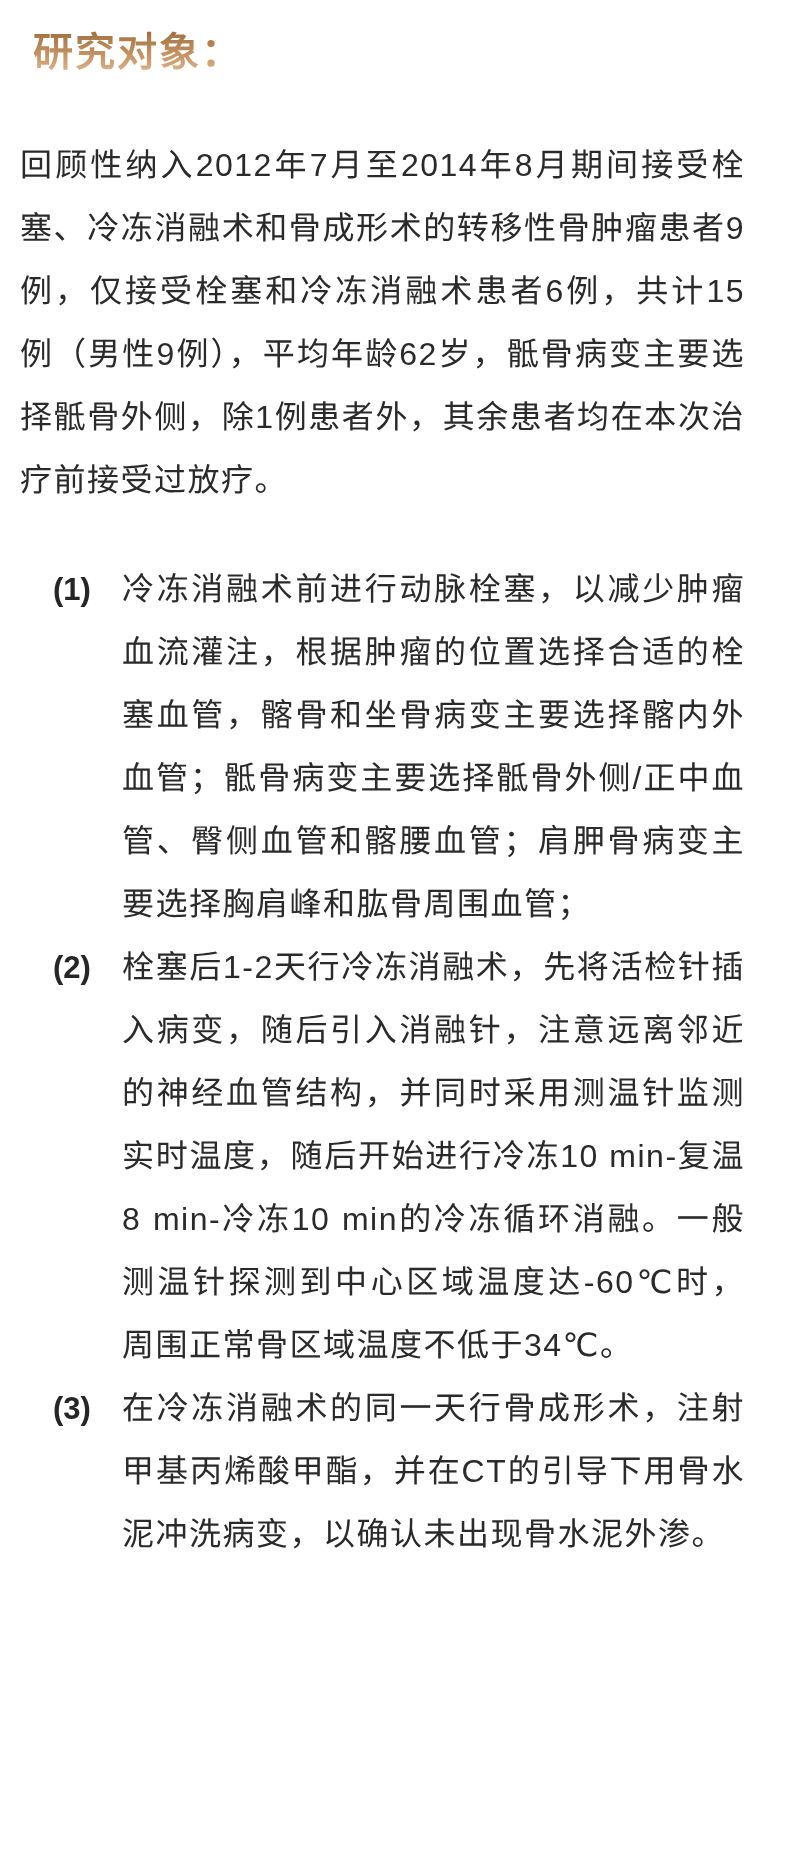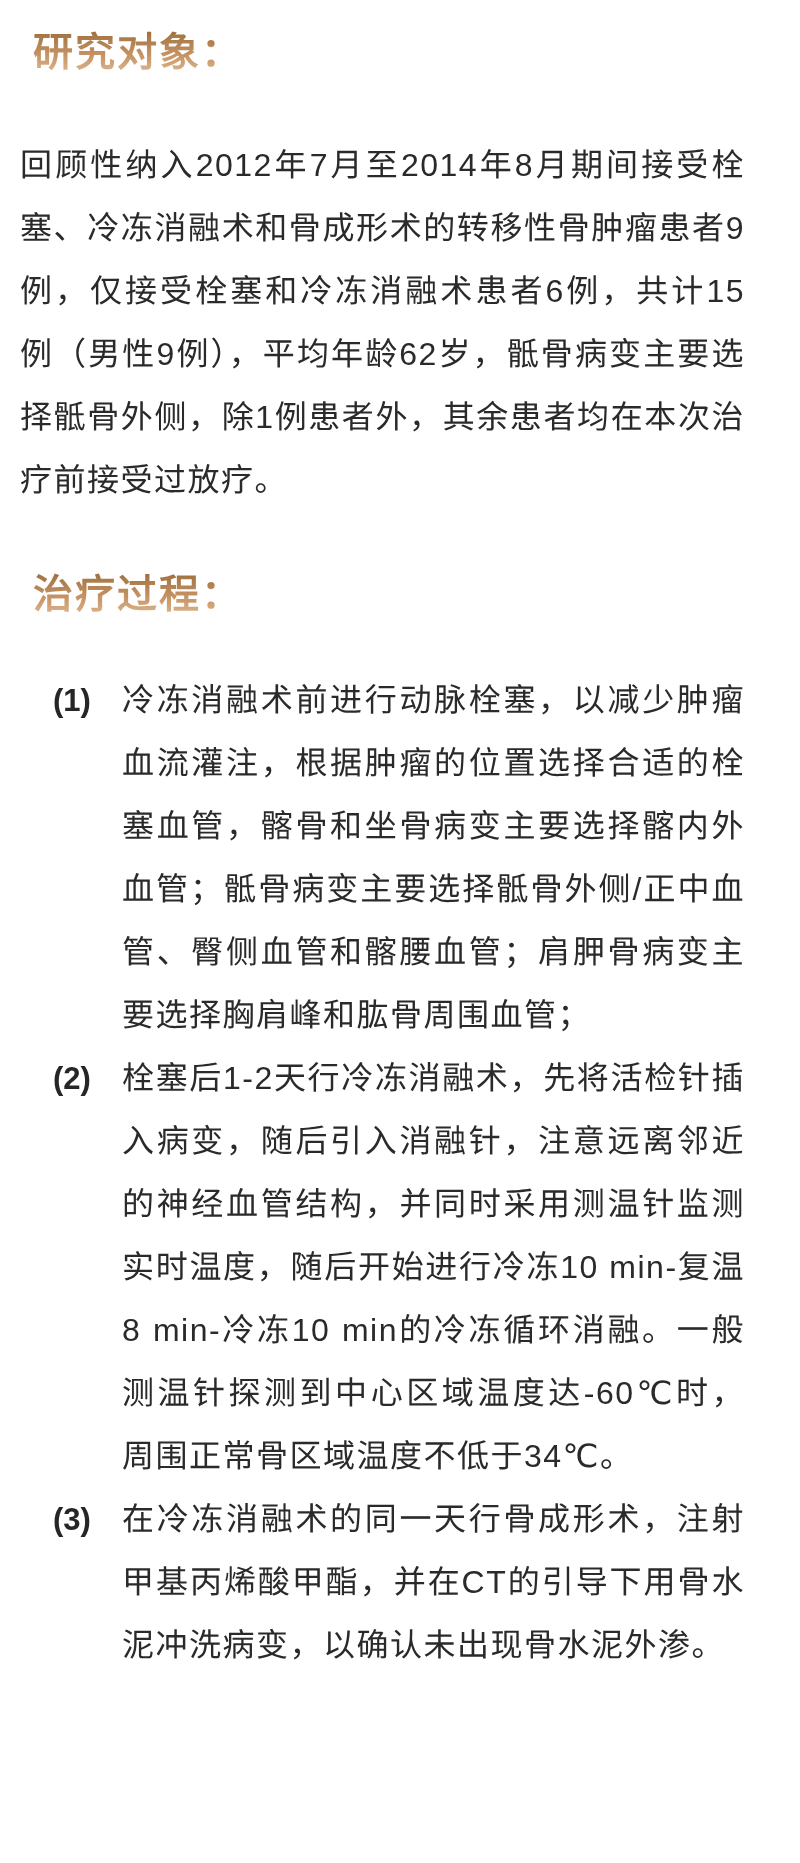--- a/index.html
+++ b/index.html
@@ -74,7 +74,6 @@
 
   <p class="body-text">回顾性纳入2012年7月至2014年8月期间接受栓塞、冷冻消融术和骨成形术的转移性骨肿瘤患者9例，仅接受栓塞和冷冻消融术患者6例，共计15例（男性9例），平均年龄62岁，骶骨病变主要选择骶骨外侧，除1例患者外，其余患者均在本次治疗前接受过放疗。</p>
 
-  <h2 class="section-title second">治疗过程：</h2>
 
   <div class="steps">
       <div class="step"><span class="step-marker">(1)</span><span>冷冻消融术前进行动脉栓塞，以减少肿瘤血流灌注，根据肿瘤的位置选择合适的栓塞血管，髂骨和坐骨病变主要选择髂内外血管；骶骨病变主要选择骶骨外侧/正中血管、臀侧血管和髂腰血管；肩胛骨病变主要选择胸肩峰和肱骨周围血管；</span></div>

